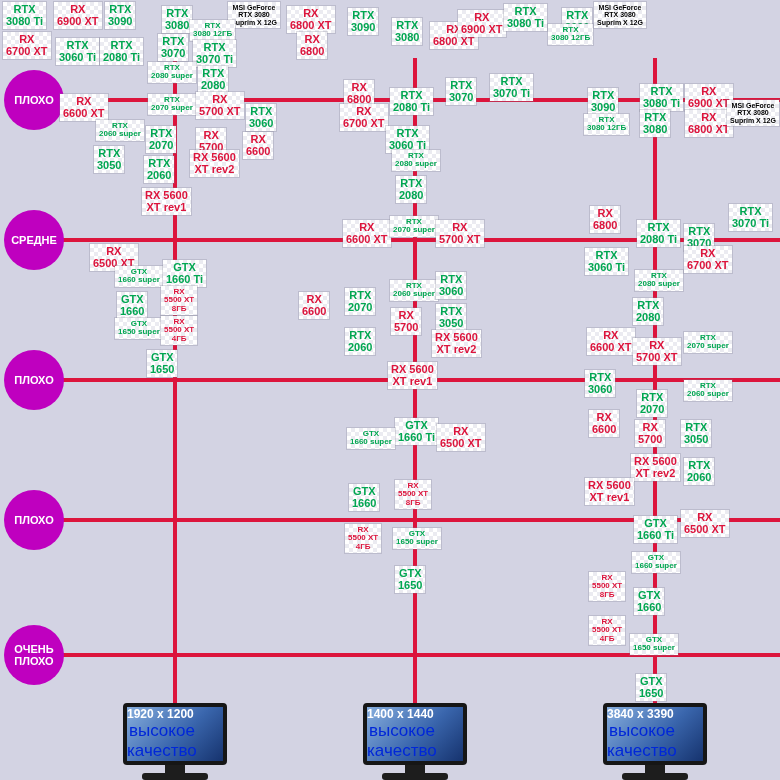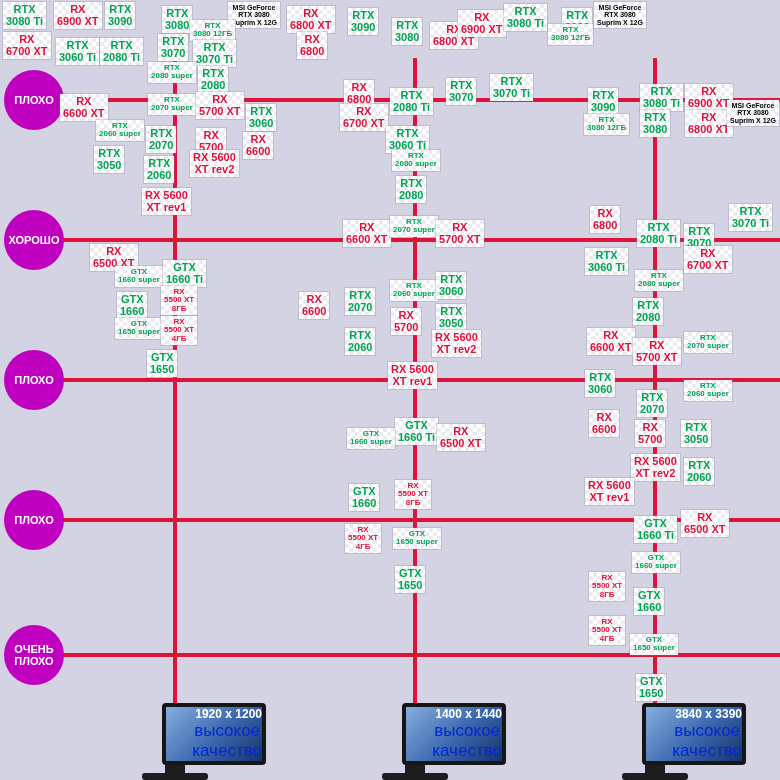--- a/index.html
+++ b/index.html
@@ -46,7 +46,7 @@
     </div>
   <div id="tier-layer">
       <div class="tier" style="left: 4px; top: 70px;">ПЛОХО</div>
-      <div class="tier" style="left: 4px; top: 210px;">ХОРОШО</div>
+      <div class="tier" style="left: 4px; top: 210px;">СРЕДНЕ</div>
       <div class="tier" style="left: 4px; top: 350px;">ПЛОХО</div>
       <div class="tier" style="left: 4px; top: 490px;">ПЛОХО</div>
       <div class="tier" style="left: 4px; top: 625px;">ОЧЕНЬ

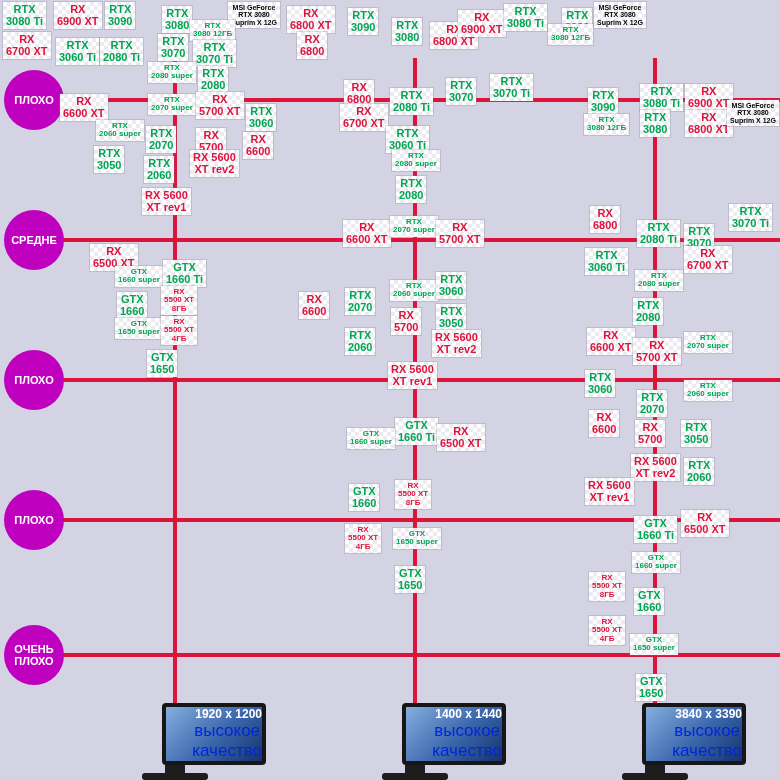--- a/index.html
+++ b/index.html
@@ -23,7 +23,7 @@
   .monitor { position:absolute; width:104px; }
   .screen { width:104px; height:62px; border:4px solid #161616; border-radius:4px;
             background:linear-gradient(135deg,#86aede 0%, #3a66ad 55%, #16336e 100%);
-            display:flex; flex-direction:column; align-items:flex-end; justify-content:center;margin-left:39px; }
+            display:flex; flex-direction:column; align-items:flex-start; justify-content:center; }
   .res { color:#fff; font-weight:bold; font-size:12px; }
   .quality { color:#0027d8; font-weight:normal; font-size:17px; line-height:1.15;
              text-align:center; white-space:pre-line; }

